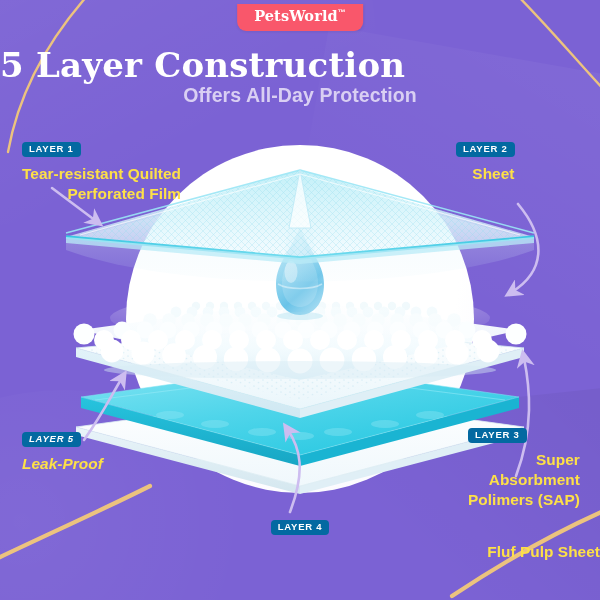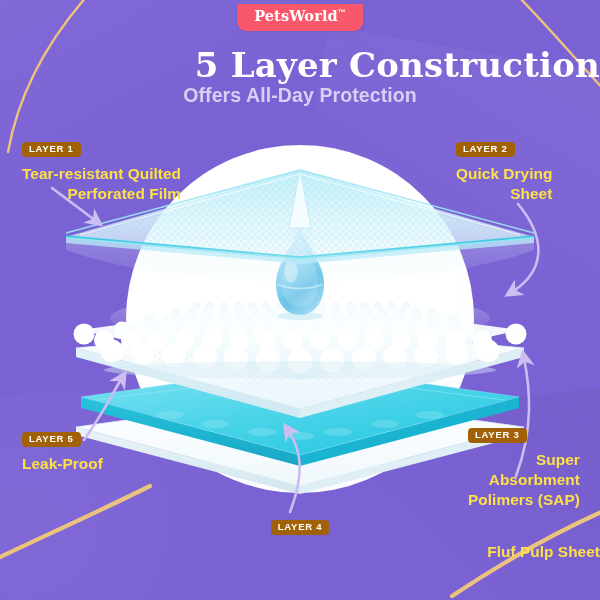--- a/index.html
+++ b/index.html
@@ -66,7 +66,7 @@
   
   #title {
     position:absolute; top:45px; left:0; width:600px;
-    text-align:right;
+    text-align:left;
     color:#ffffff;
     font-family:"DejaVu Serif", serif;
     font-weight:bold;

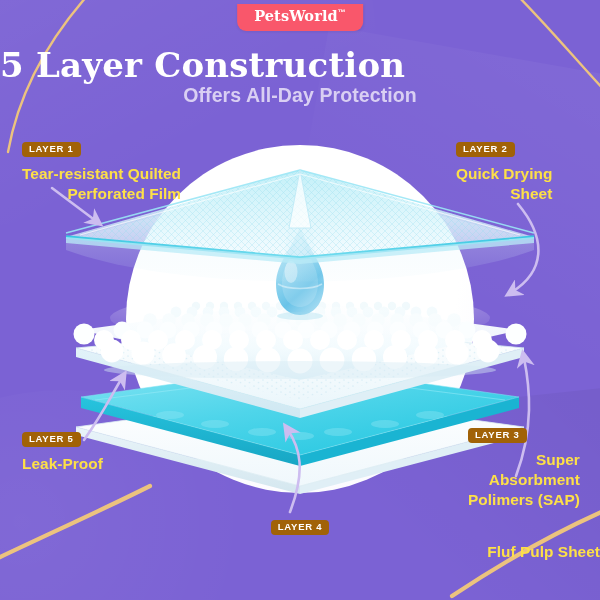--- a/index.html
+++ b/index.html
@@ -101,7 +101,7 @@
   .callout { position:absolute; z-index:14; }
   .badge {
     display:inline-block;
-    background:#a16207;
+    background:#0369a1;
     color:#ffffff;
     font-size:9.5px;
     font-weight:bold;

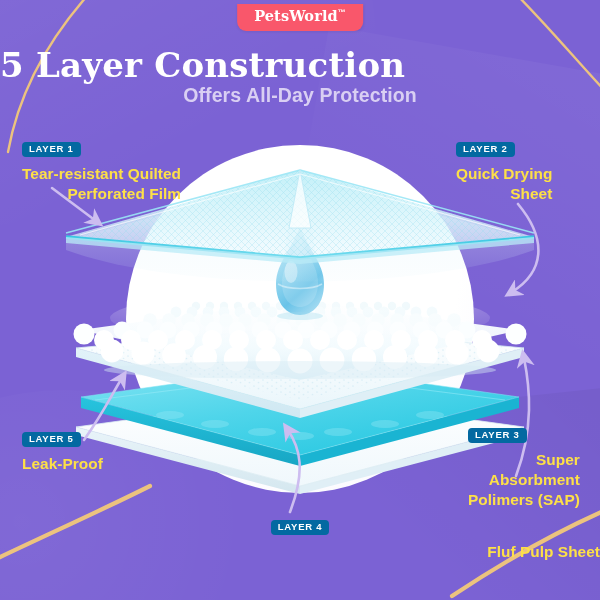--- a/index.html
+++ b/index.html
@@ -462,7 +462,6 @@
   <div class="callout" id="c2">
     <div class="badge">LAYER 2</div>
     <div class="ctext">
-      <div>Quick Drying</div>
       <div>Sheet</div>
     </div>
   </div>

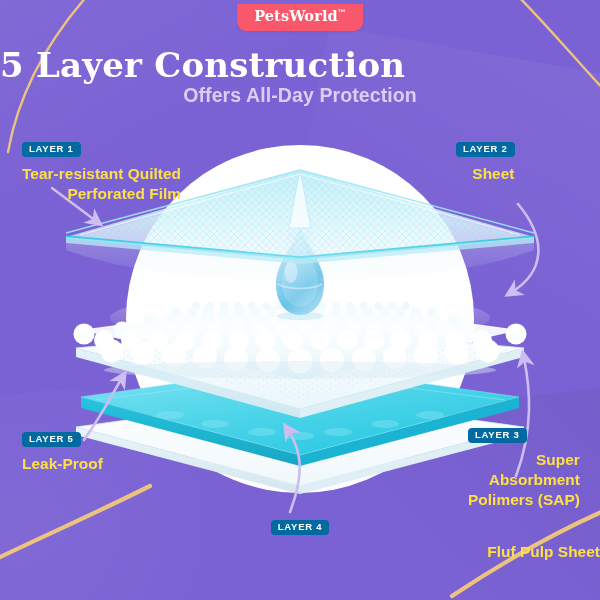--- a/index.html
+++ b/index.html
@@ -123,7 +123,7 @@
   #c2 { left:456px; top:138px; }
   #c3 { left:468px; top:424px; }
   #c4 { left:0; top:516px; width:600px; text-align:center; }
-  #c5 { left:22px;  top:428px; }
+  #c5 { left:22px;  top:428px;font-style:italic; }
 
   
   svg.arrows { position:absolute; left:0; top:0; width:600px; height:600px; z-index:13; pointer-events:none; }

